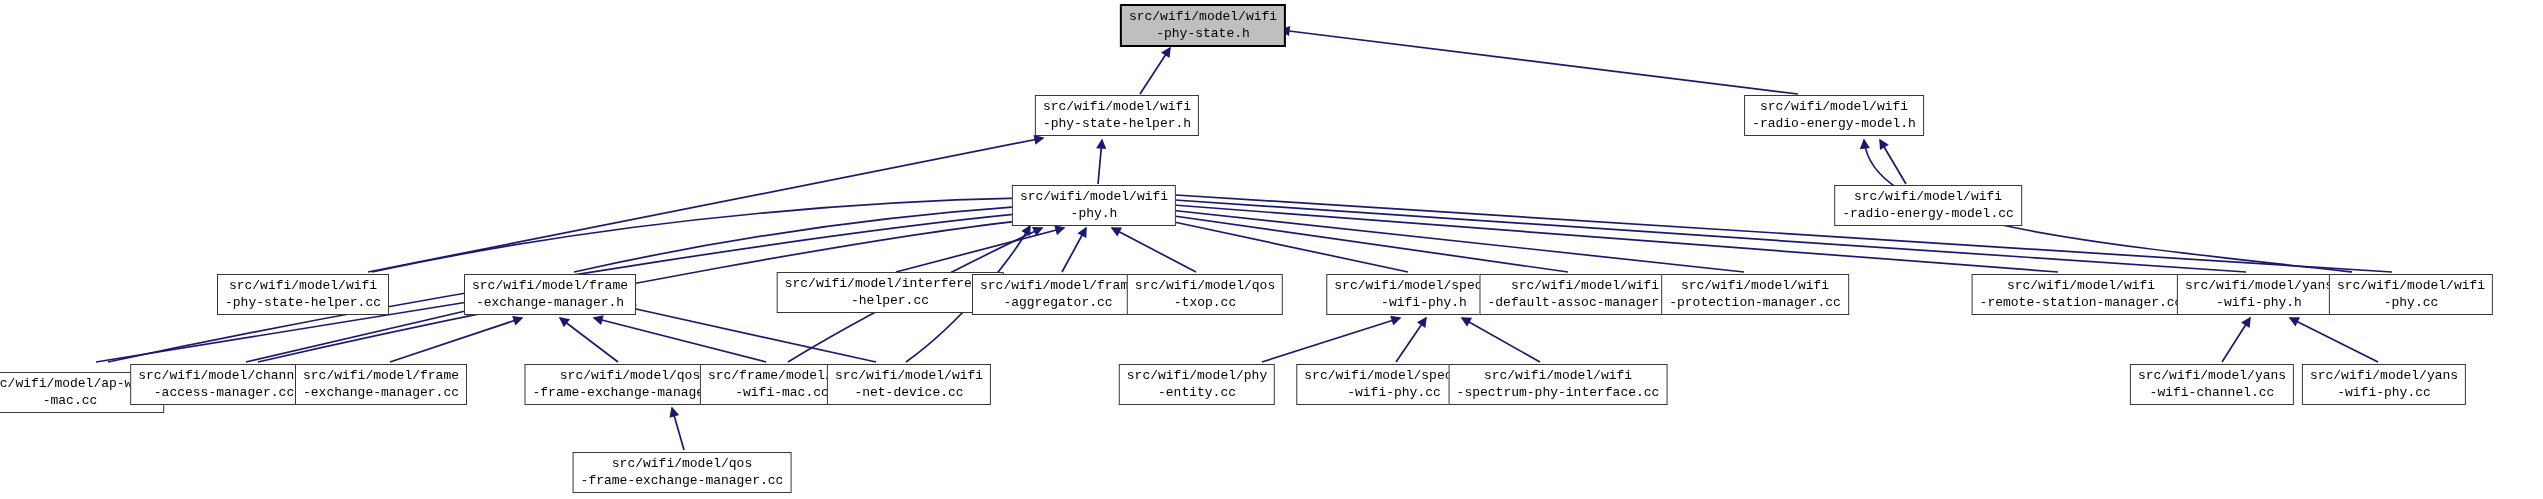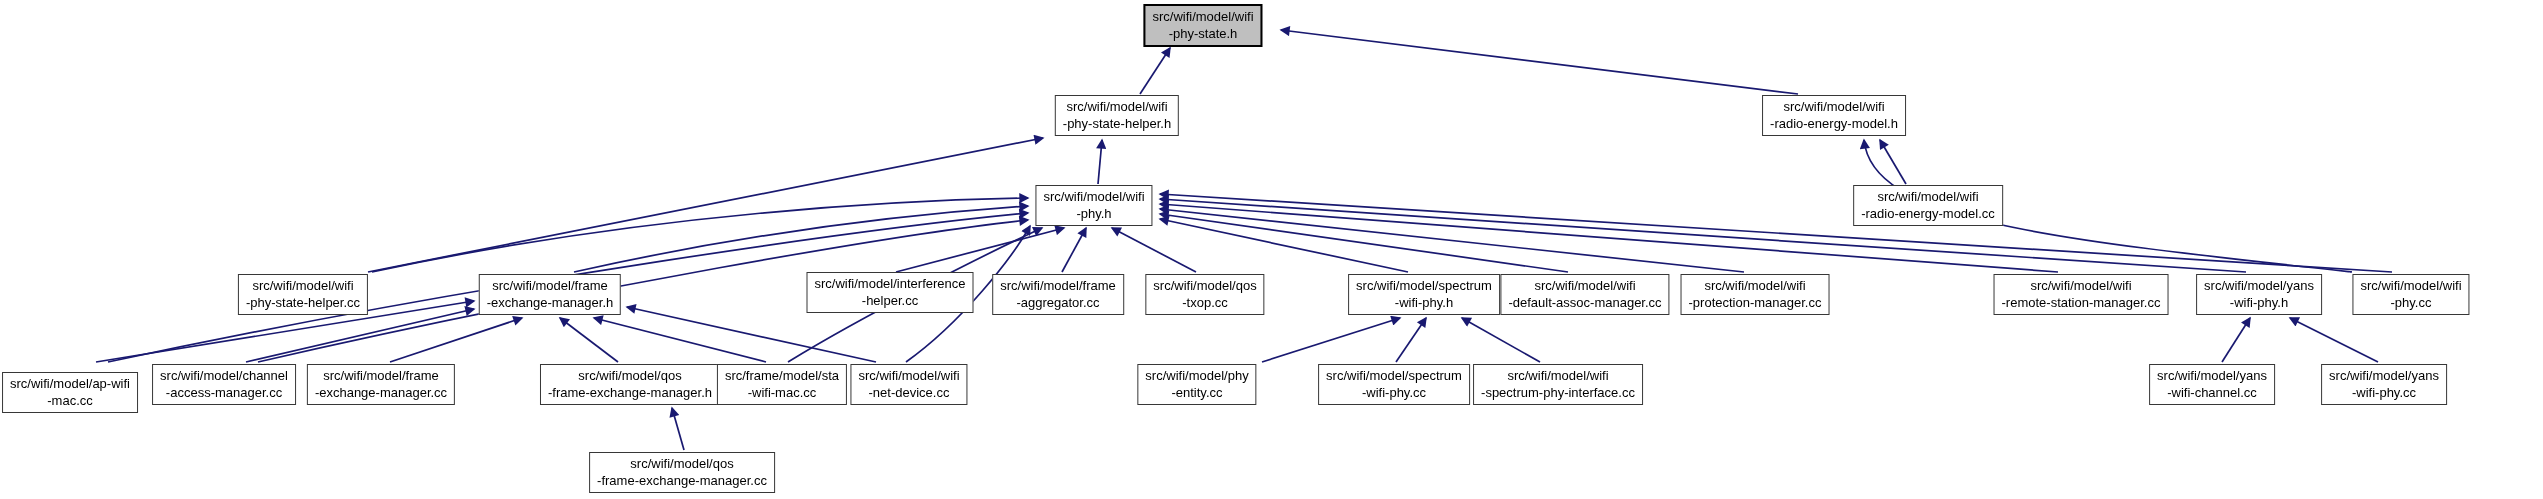--- a/index.html
+++ b/index.html
@@ -13,7 +13,7 @@
     height: 499px;
     background: #ffffff;
     overflow: hidden;
-    font-family: Liberation Sans, sans-serif;
+    font-family: Liberation Mono, monospace;
   }
   #edge-layer {
     position: absolute;

